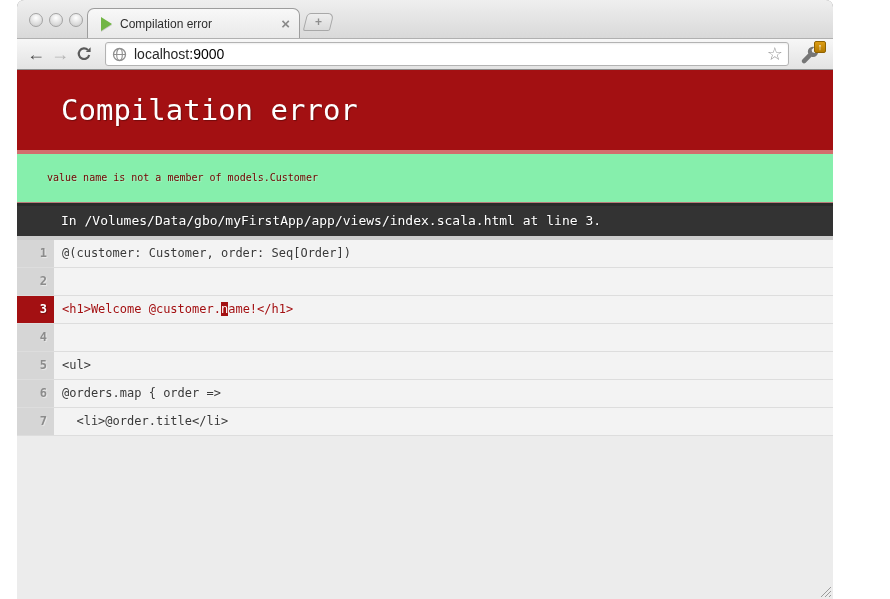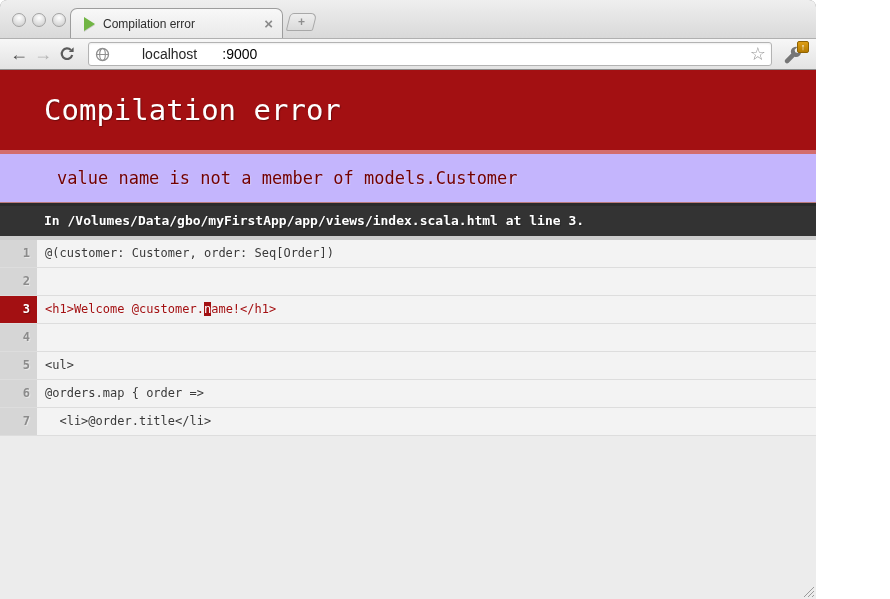--- a/index.html
+++ b/index.html
@@ -4,7 +4,7 @@
 <style>
   html,body{margin:0;padding:0;background:#fff;}
   body{width:890px;height:599px;overflow:hidden;font-family:"Liberation Sans",sans-serif;}
-  .window{width:816px;height:599px;display:flex;flex-direction:column;border-radius:7px 7px 0 0;overflow:hidden;background:#ececec;box-shadow:0 0 0 1px #8a8a8a inset;}
+  .window{width:816px;height:599px;display:flex;flex-direction:column;border-radius:7px 7px 0 0;overflow:hidden;background:#ececec;box-shadow:0 0 0 1px #8a8a8a inset;margin-left:17px;}
 
   
   .tabbar{position:relative;height:38px;flex:none;background:linear-gradient(#efefef,#d9d9d9);border-bottom:1px solid #b0b0b0;}

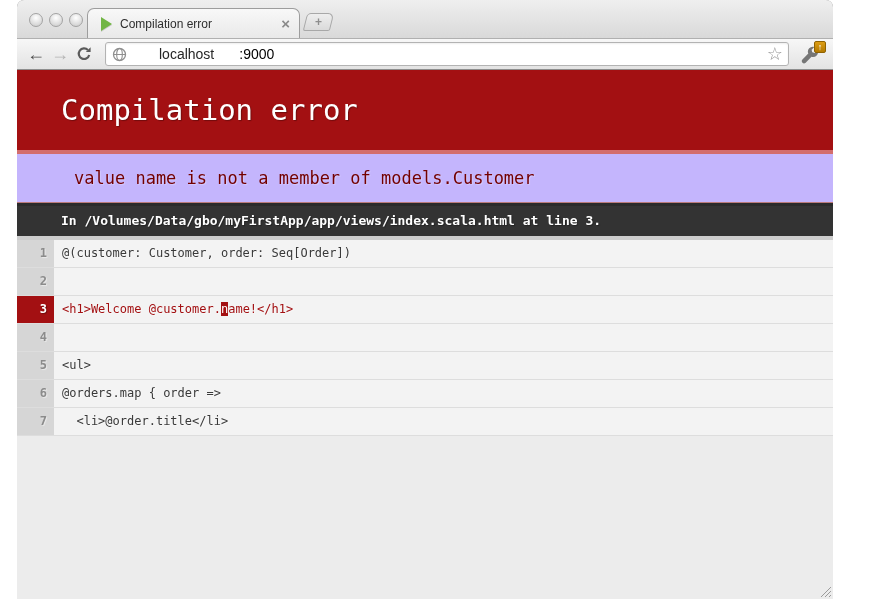--- a/index.html
+++ b/index.html
@@ -22,7 +22,7 @@
   .nav-btn{width:24px;text-align:center;font-size:18px;line-height:18px;color:#4f4f4f;flex:none;}
   .nav-btn.disabled{color:#b4b4b4;}
   .reload-btn{width:24px;flex:none;display:flex;justify-content:center;}
-  .urlbar{flex:1;height:20px;margin:0 7px 0 9px;background:#fff;border:1px solid #b3b3b3;border-radius:3px;display:flex;align-items:center;padding:1px 5px 1px 6px;box-shadow:inset 0 1px 2px rgba(0,0,0,.07);gap:25px;}
+  .urlbar{flex:1;height:20px;margin:0 7px 0 9px;background:#fff;border:1px solid #b3b3b3;border-radius:3px;display:flex;align-items:center;padding:1px 5px 1px 6px;box-shadow:inset 0 1px 2px rgba(0,0,0,.07);}
   .globe{flex:none;margin-right:7px;display:flex;}
   .url-text{font-size:14px;color:#262626;white-space:nowrap;}
   .url-port{color:#000000;}

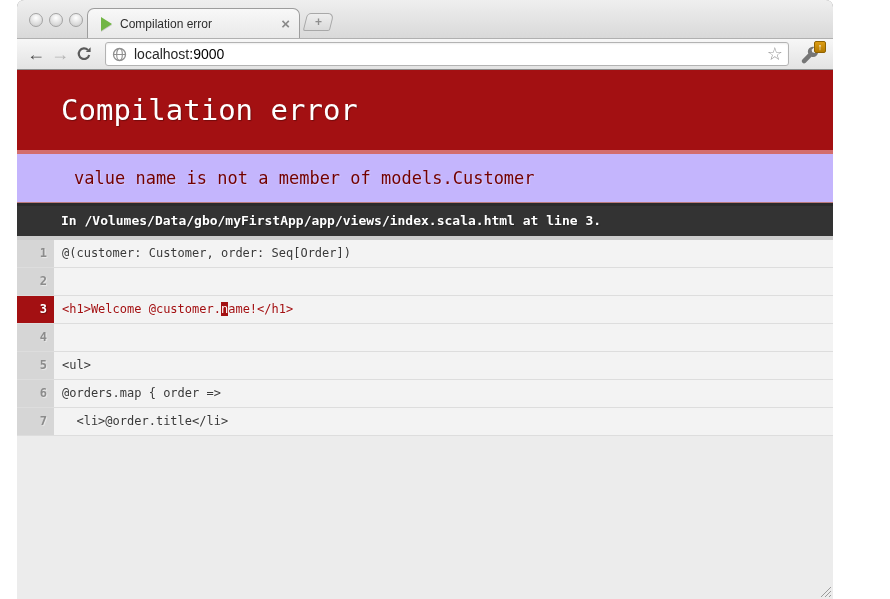--- a/index.html
+++ b/index.html
@@ -34,7 +34,7 @@
   
   .content{flex:1;background:#ececec;position:relative;font-family:"DejaVu Sans Mono","Liberation Mono",monospace;overflow:hidden;}
   .err-title{margin:0;background:#A31012;color:#fff;font-weight:normal;font-size:29px;line-height:40px;padding:20px 44px;text-shadow:1px 1px 1px rgba(0,0,0,.3);}
-  .err-detail{margin:0;background:#c4b5fd;border-top:4px solid #D36D6D;border-bottom:1px solid #BA7A7A;color:#730000;font-size:17px;line-height:20px;padding:14px 57px;text-shadow:1px 1px 1px rgba(255,255,255,.3);}
+  .err-detail{margin:0;background:#86efac;border-top:4px solid #D36D6D;border-bottom:1px solid #BA7A7A;color:#730000;font-size:10px;line-height:20px;padding:14px 30px;text-shadow:1px 1px 1px rgba(255,255,255,.3);}
   .err-loc{margin:0;background:#333333;border-top:3px solid #2a2a2a;color:#fff;font-size:13px;line-height:18px;font-weight:bold;padding:6px 44px;text-shadow:1px 1px 1px rgba(0,0,0,.3);}
   .code-line{display:flex;font-size:12px;line-height:17px;background:#f3f3f3;border-bottom:1px solid #ddd;}
   .code-line.first{border-top:4px solid #cdcdcd;}

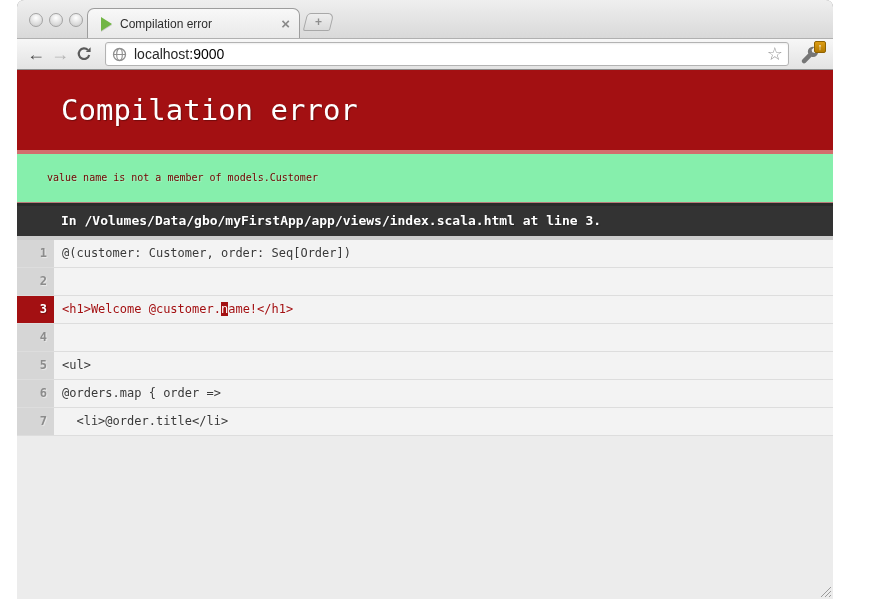--- a/index.html
+++ b/index.html
@@ -35,7 +35,7 @@
   .content{flex:1;background:#ececec;position:relative;font-family:"DejaVu Sans Mono","Liberation Mono",monospace;overflow:hidden;}
   .err-title{margin:0;background:#A31012;color:#fff;font-weight:normal;font-size:29px;line-height:40px;padding:20px 44px;text-shadow:1px 1px 1px rgba(0,0,0,.3);}
   .err-detail{margin:0;background:#86efac;border-top:4px solid #D36D6D;border-bottom:1px solid #BA7A7A;color:#730000;font-size:10px;line-height:20px;padding:14px 30px;text-shadow:1px 1px 1px rgba(255,255,255,.3);}
-  .err-loc{margin:0;background:#333333;border-top:3px solid #2a2a2a;color:#fff;font-size:13px;line-height:18px;font-weight:bold;padding:6px 44px;text-shadow:1px 1px 1px rgba(0,0,0,.3);}
+  .err-loc{margin:0;background:#333333;border-top:3px solid #2a2a2a;color:#fff;font-size:13px;line-height:18px;font-weight:normal;padding:6px 44px;text-shadow:1px 1px 1px rgba(0,0,0,.3);}
   .code-line{display:flex;font-size:12px;line-height:17px;background:#f3f3f3;border-bottom:1px solid #ddd;}
   .code-line.first{border-top:4px solid #cdcdcd;}
   .ln{flex:none;width:30px;padding:5px 7px 5px 0;text-align:right;background:#D6D6D6;color:#8B8B8B;font-weight:bold;text-shadow:1px 1px 1px rgba(255,255,255,.5);}

